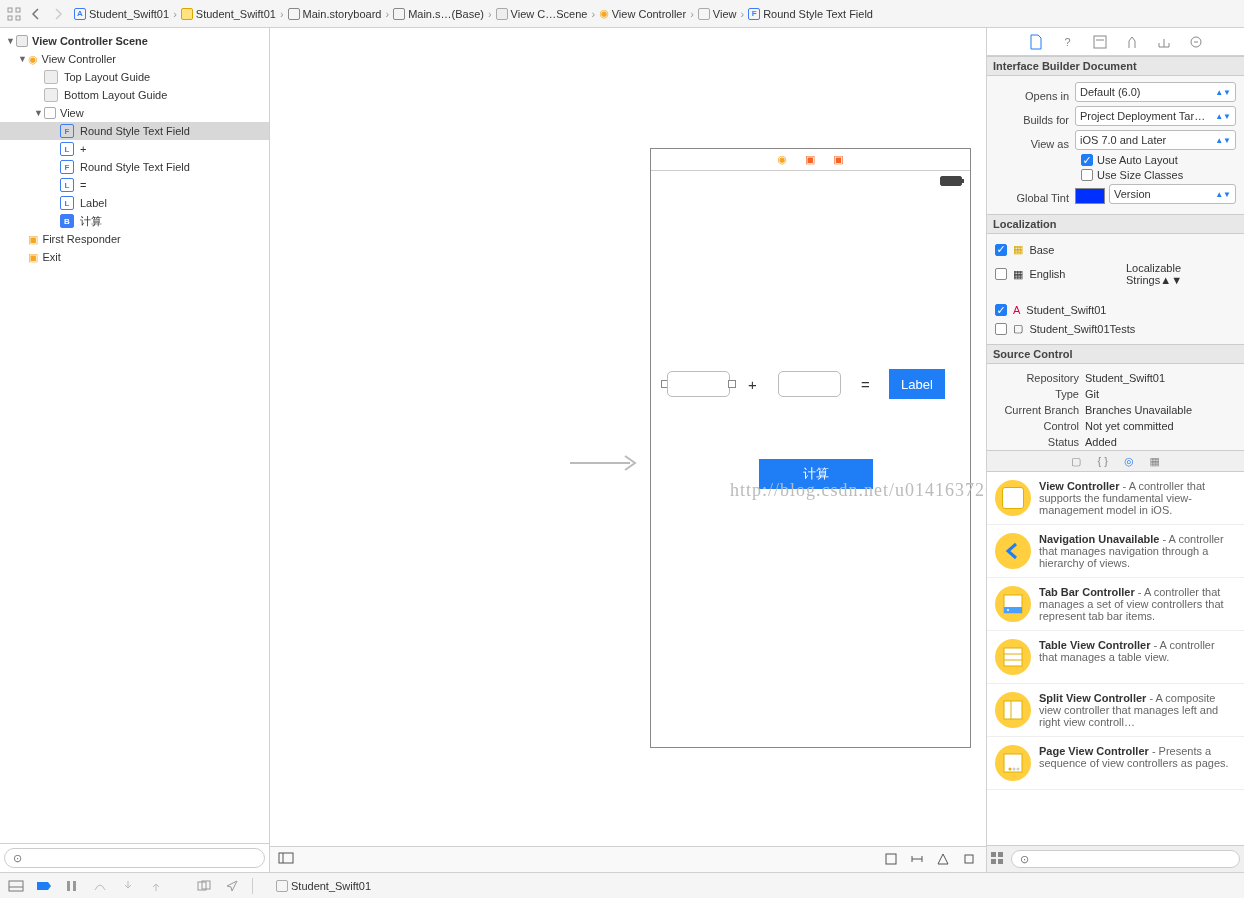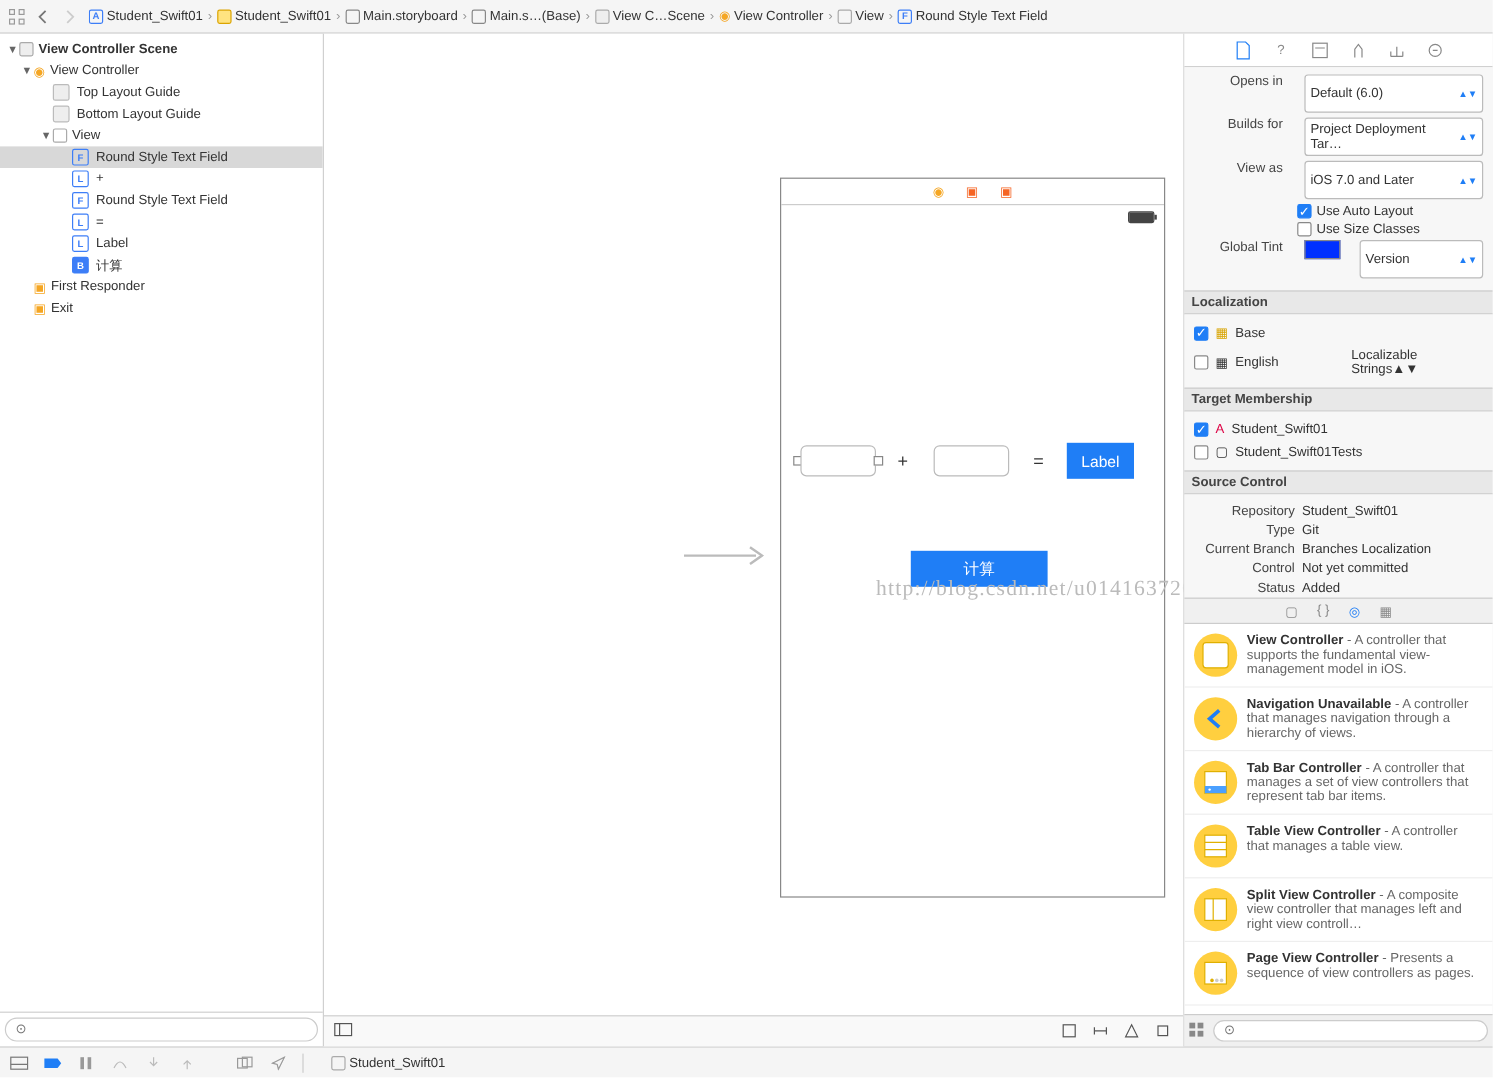--- a/index.html
+++ b/index.html
@@ -350,6 +350,9 @@
       </div>
 
 
+      <div class="section-hdr">
+          <span>Interface Builder Document</span>
+        </div>
       <div class="section-body">
         <div class="formrow">
             <span class="lab">Opens in</span>

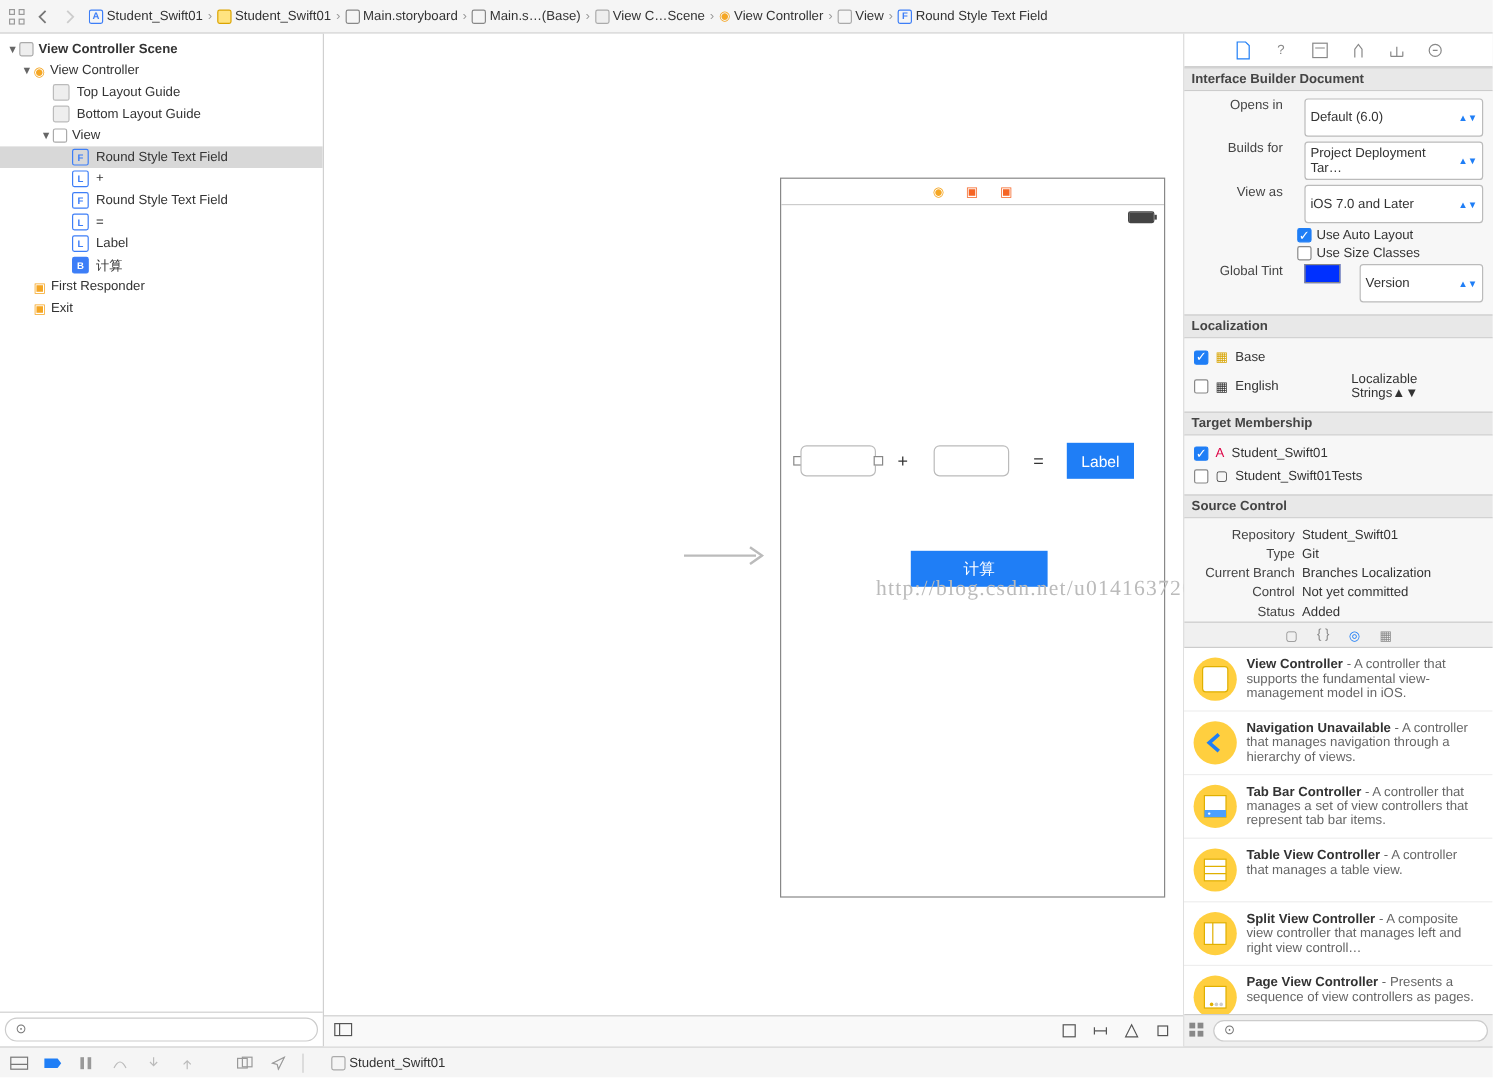--- a/index.html
+++ b/index.html
@@ -71,7 +71,7 @@
 .section-hdr { background:#e8e8e8; border-top:1px solid #ccc; border-bottom:1px solid #ccc; padding:3px 6px; font-weight:bold; color:#444; display:flex; justify-content:space-between; }
 .section-hdr .show { color:#888; font-weight:normal; }
 .section-body { padding:6px 8px; background:#f7f7f7; }
-.formrow { display:flex; align-items:flex-start; margin-bottom:4px;gap:12px; }
+.formrow { display:flex; align-items:flex-end; margin-bottom:4px; }
 .formrow .lab { width:80px; text-align:right; padding-right:6px; color:#444; }
 .formrow .sel { flex:1; height:32px; border:1px solid #bbb; background:#fff; border-radius:3px; padding:0 4px; display:flex; align-items:center; justify-content:space-between; }
 .formrow .sel .arr { color:#1f7ef6; font-size:8px; }

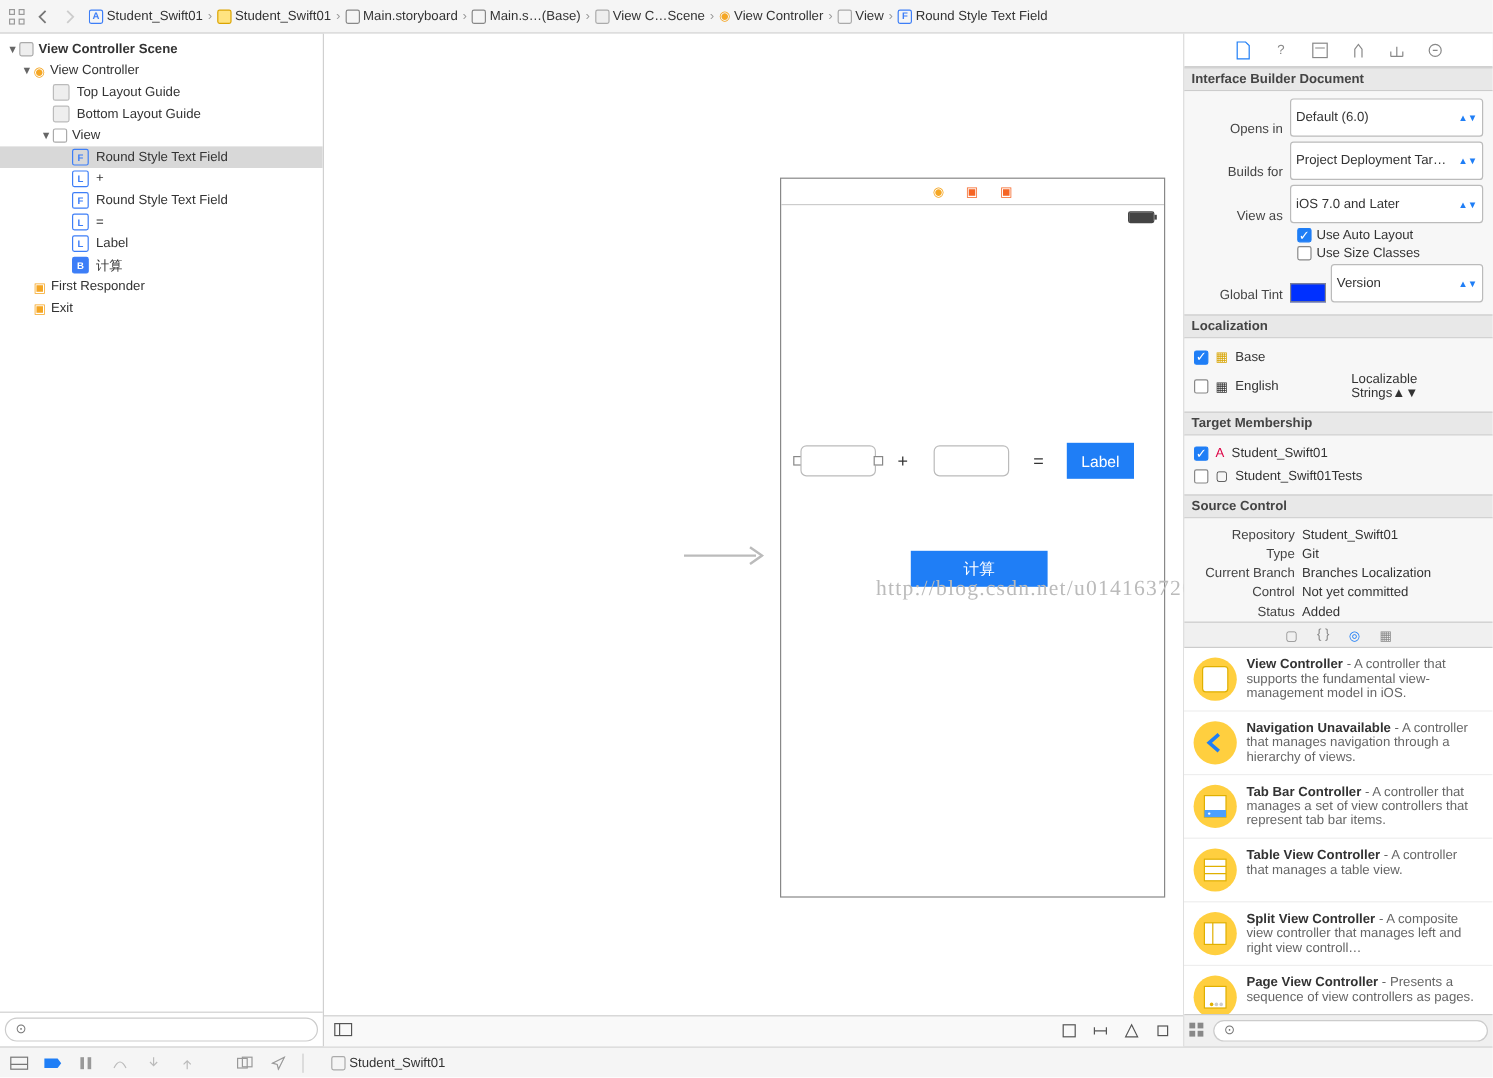--- a/index.html
+++ b/index.html
@@ -73,7 +73,7 @@
 .section-body { padding:6px 8px; background:#f7f7f7; }
 .formrow { display:flex; align-items:flex-end; margin-bottom:4px; }
 .formrow .lab { width:80px; text-align:right; padding-right:6px; color:#444; }
-.formrow .sel { flex:1; height:32px; border:1px solid #bbb; background:#fff; border-radius:3px; padding:0 4px; display:flex; align-items:center; justify-content:space-between; }
+.formrow .sel { flex:1; height:20px; border:1px solid #bbb; background:#fff; border-radius:3px; padding:0 4px; display:flex; align-items:center; justify-content:space-between; }
 .formrow .sel .arr { color:#1f7ef6; font-size:8px; }
 .chkrow { display:flex; align-items:center; gap:4px; margin-bottom:3px; margin-left:86px; }
 .chk { width:12px; height:12px; border:1px solid #888; border-radius:2px; display:inline-flex; align-items:center; justify-content:center; background:#fff; }

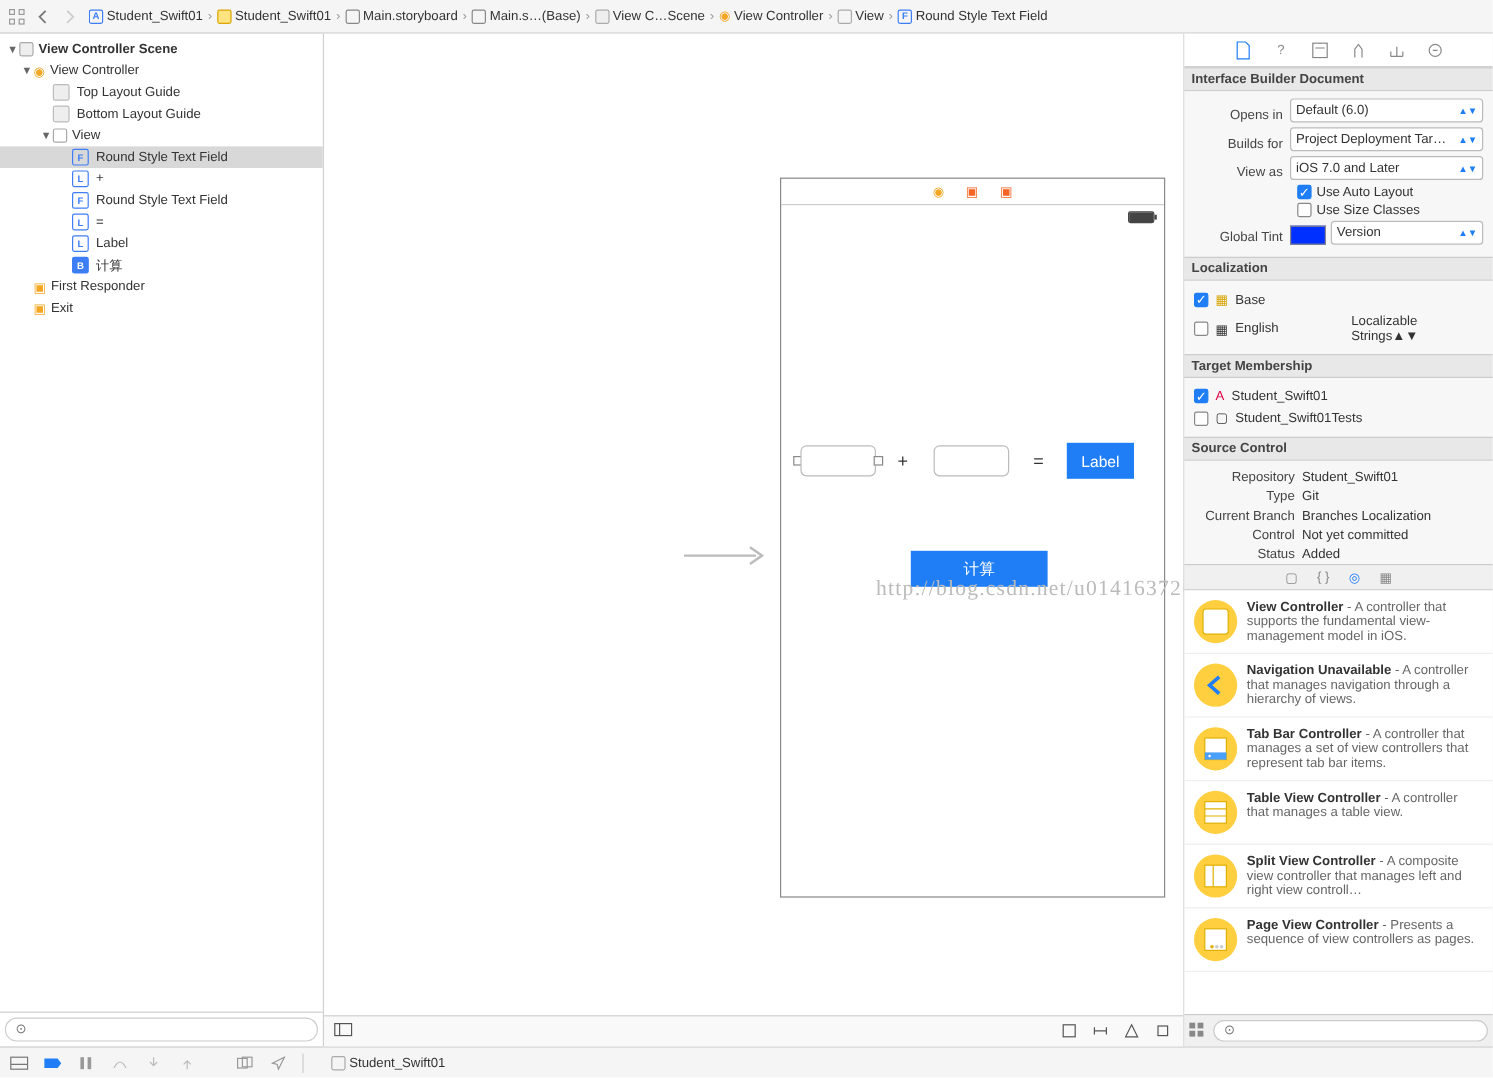--- a/index.html
+++ b/index.html
@@ -412,9 +412,6 @@
           </div>
       </div>
 
-      <div class="section-hdr">
-          <span>Target Membership</span>
-        </div>
       <div class="section-body">
         <div class="locrow">
             <span class="chk on">✓</span>

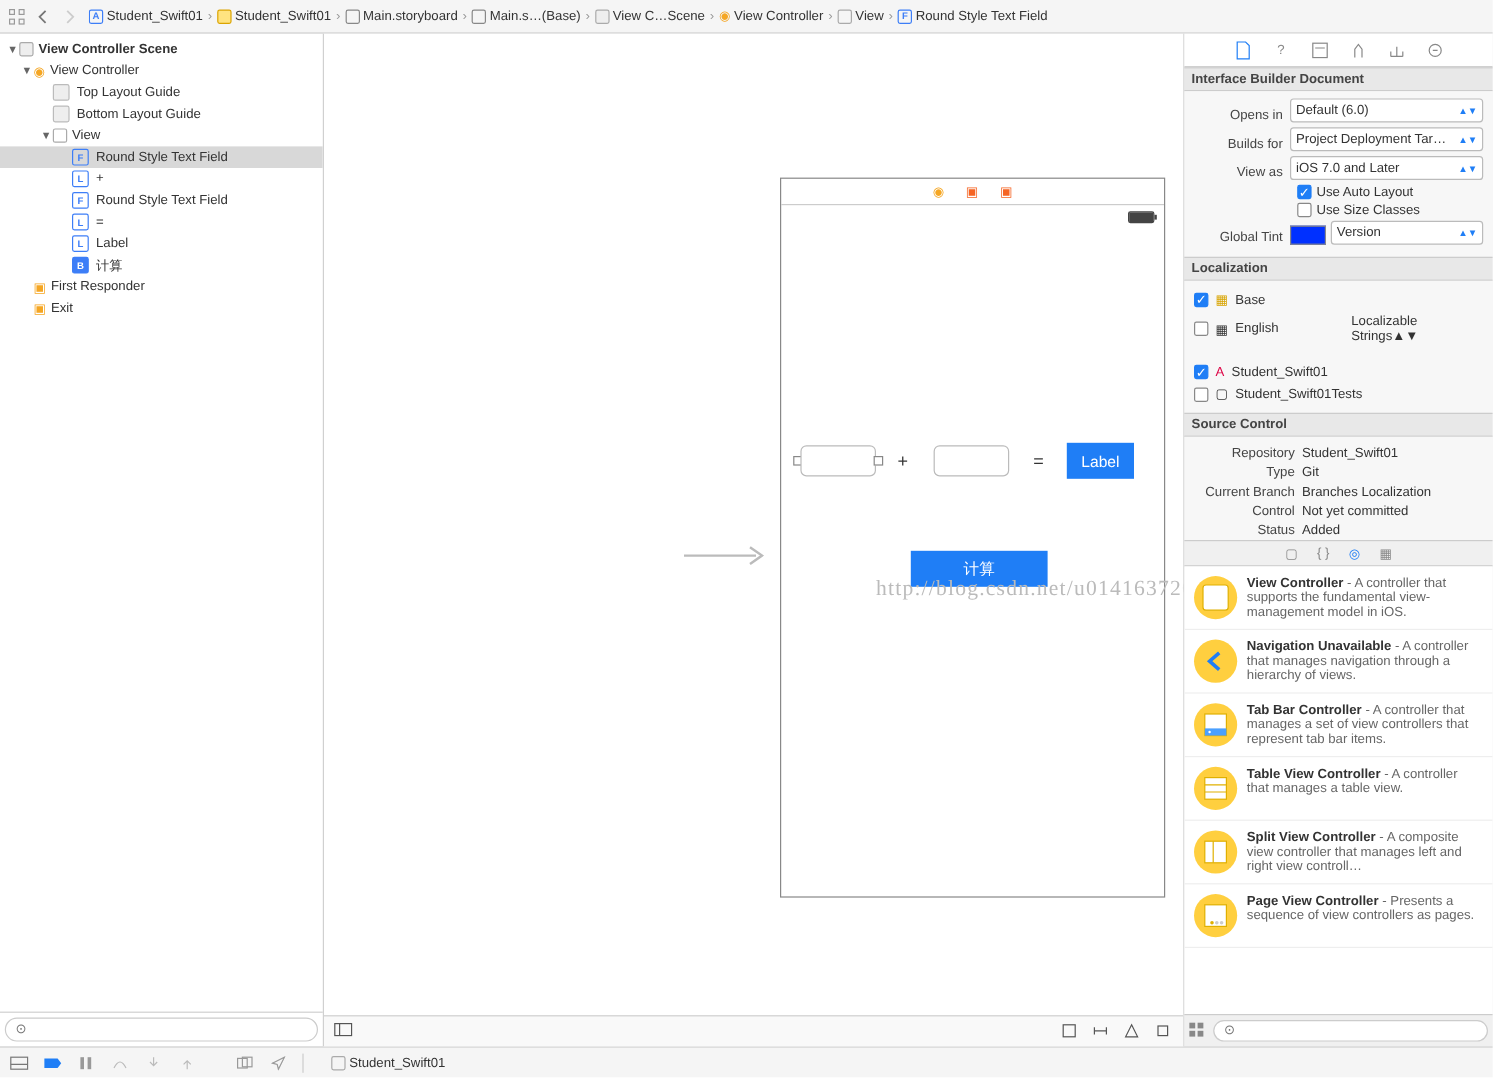--- a/index.html
+++ b/index.html
@@ -439,7 +439,7 @@
           </div>
         <div class="srcrow">
             <span class="lab">Current Branch</span>
-            <span class="val">Branches Localization</span>
+            <span class="val">Branches Unavailable</span>
           </div>
         <div class="srcrow">
             <span class="lab">Control</span>

